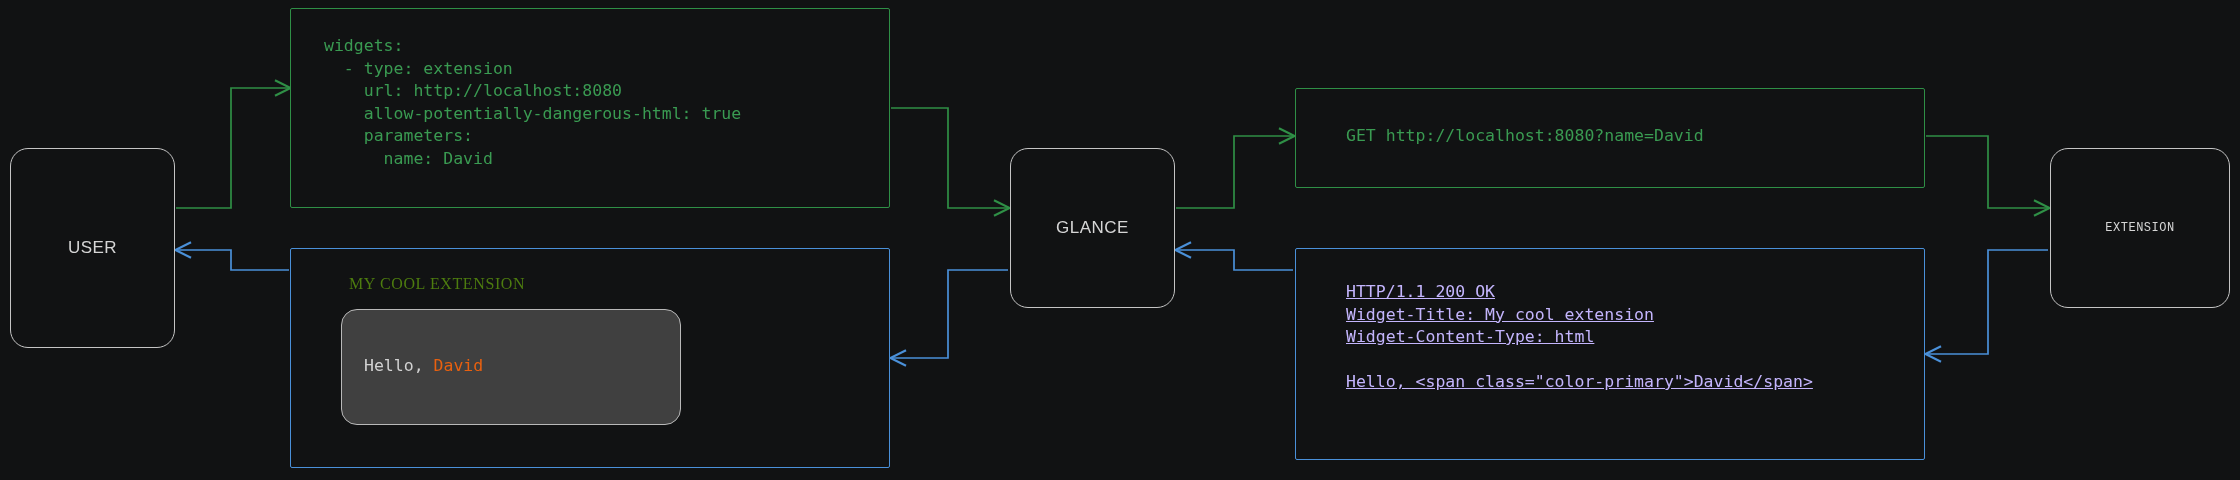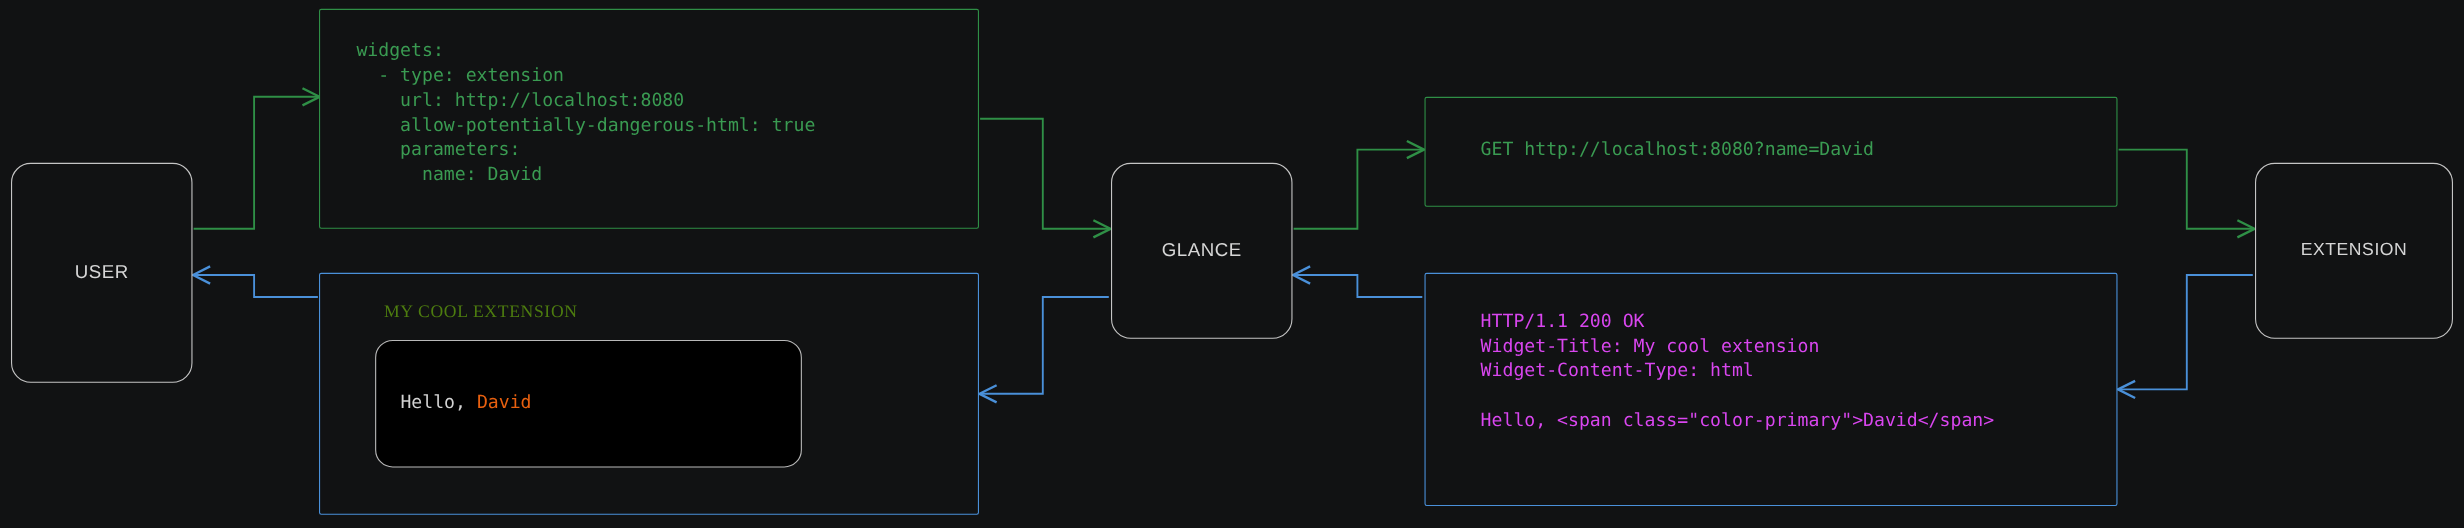--- a/index.html
+++ b/index.html
@@ -45,8 +45,8 @@
     font-size: 17px;
   }
   .node-mono {
-    font-family: Liberation Sans, sans-serif;
-    font-size: 16px;
+    font-family: Liberation Mono, monospace;
+    font-size: 12px;
   }
   .panel {
     position: absolute;

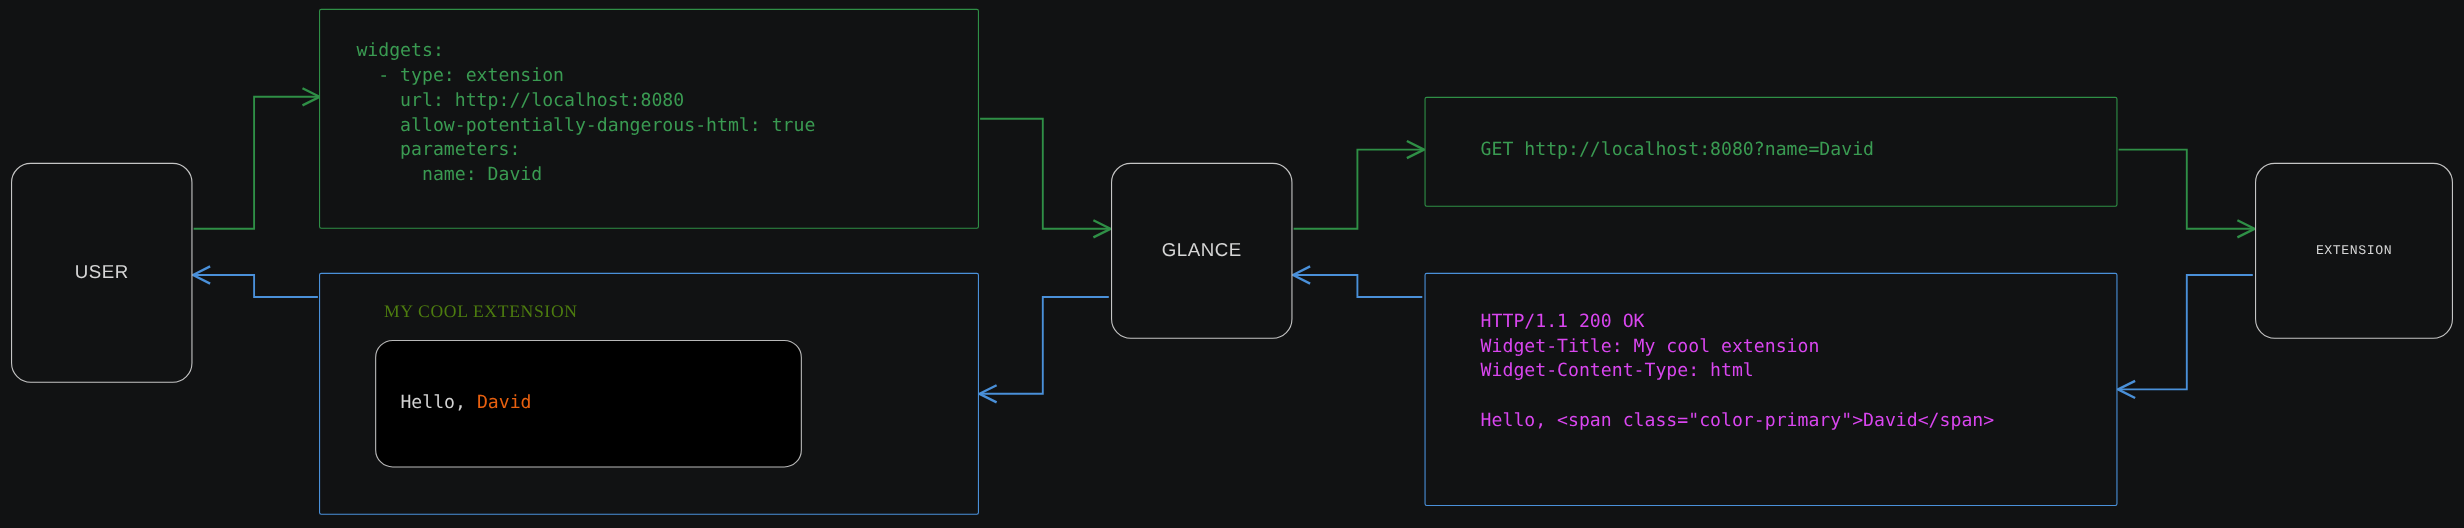--- a/index.html
+++ b/index.html
@@ -65,7 +65,7 @@
     white-space: pre;
   }
   .code-green { color: #3a9b52; }
-  .code-blue  { color: #d946ef; }
+  .code-blue  { color: #c4b5fd; text-decoration: underline; }
 
   #yaml-panel   { left: 290px; top: 8px;   width: 600px; height: 200px; }
   #yaml-code    { position: absolute; left: 33px; top: 26px; }

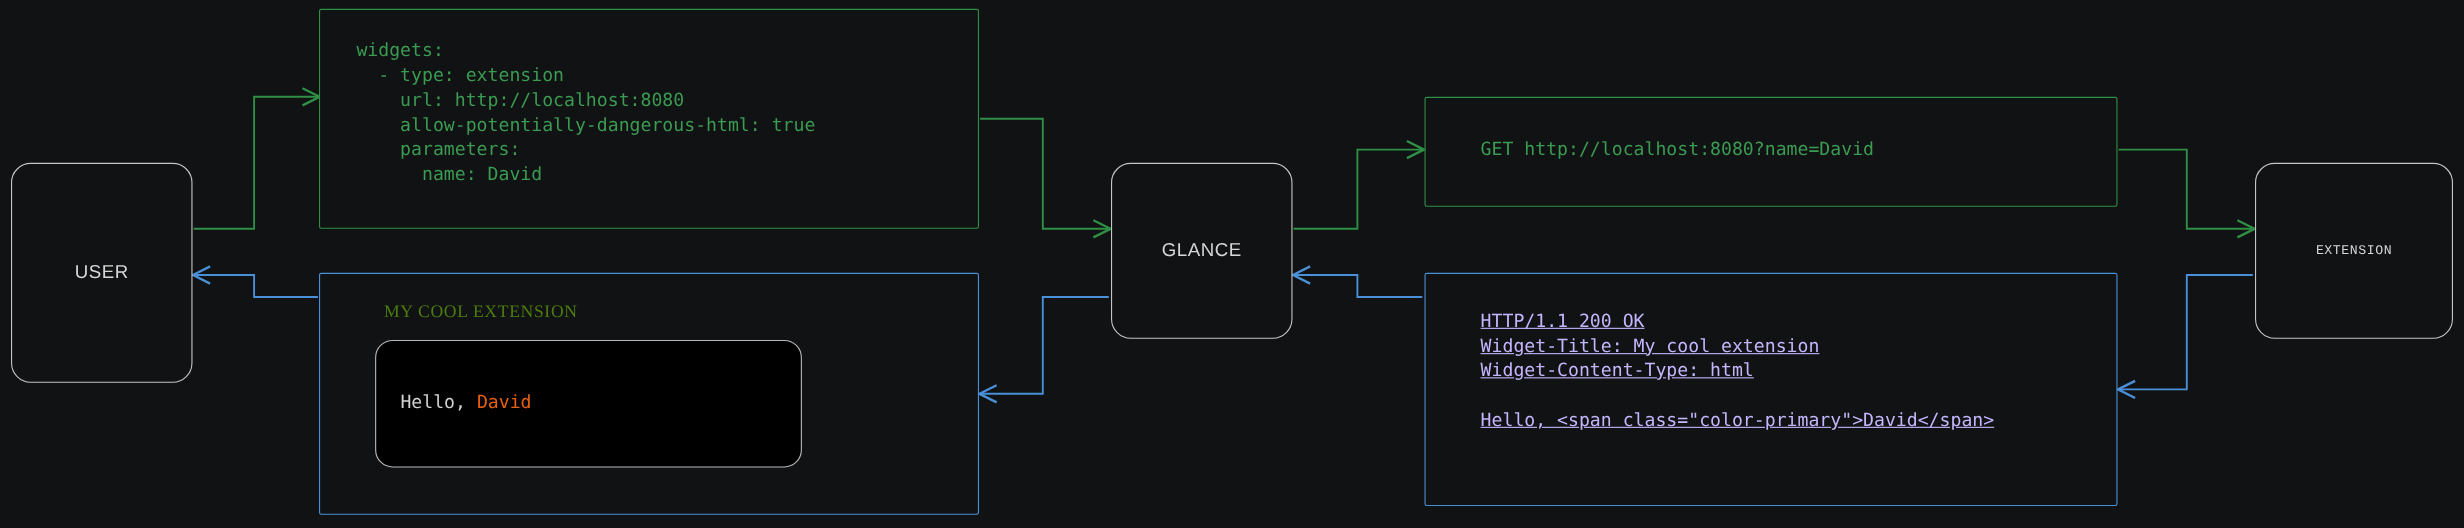--- a/index.html
+++ b/index.html
@@ -78,11 +78,11 @@
   }
   #widget-card {
     position: absolute; left: 50px; top: 60px;
-    width: 388px; height: 116px;
+    width: 340px; height: 116px;
     box-sizing: border-box;
     border: 1.6px solid #b9b9b9;
     border-radius: 16px;
-    background: #000000;
+    background: #404040;
     text-align: center;
   }
   #widget-card-text {

